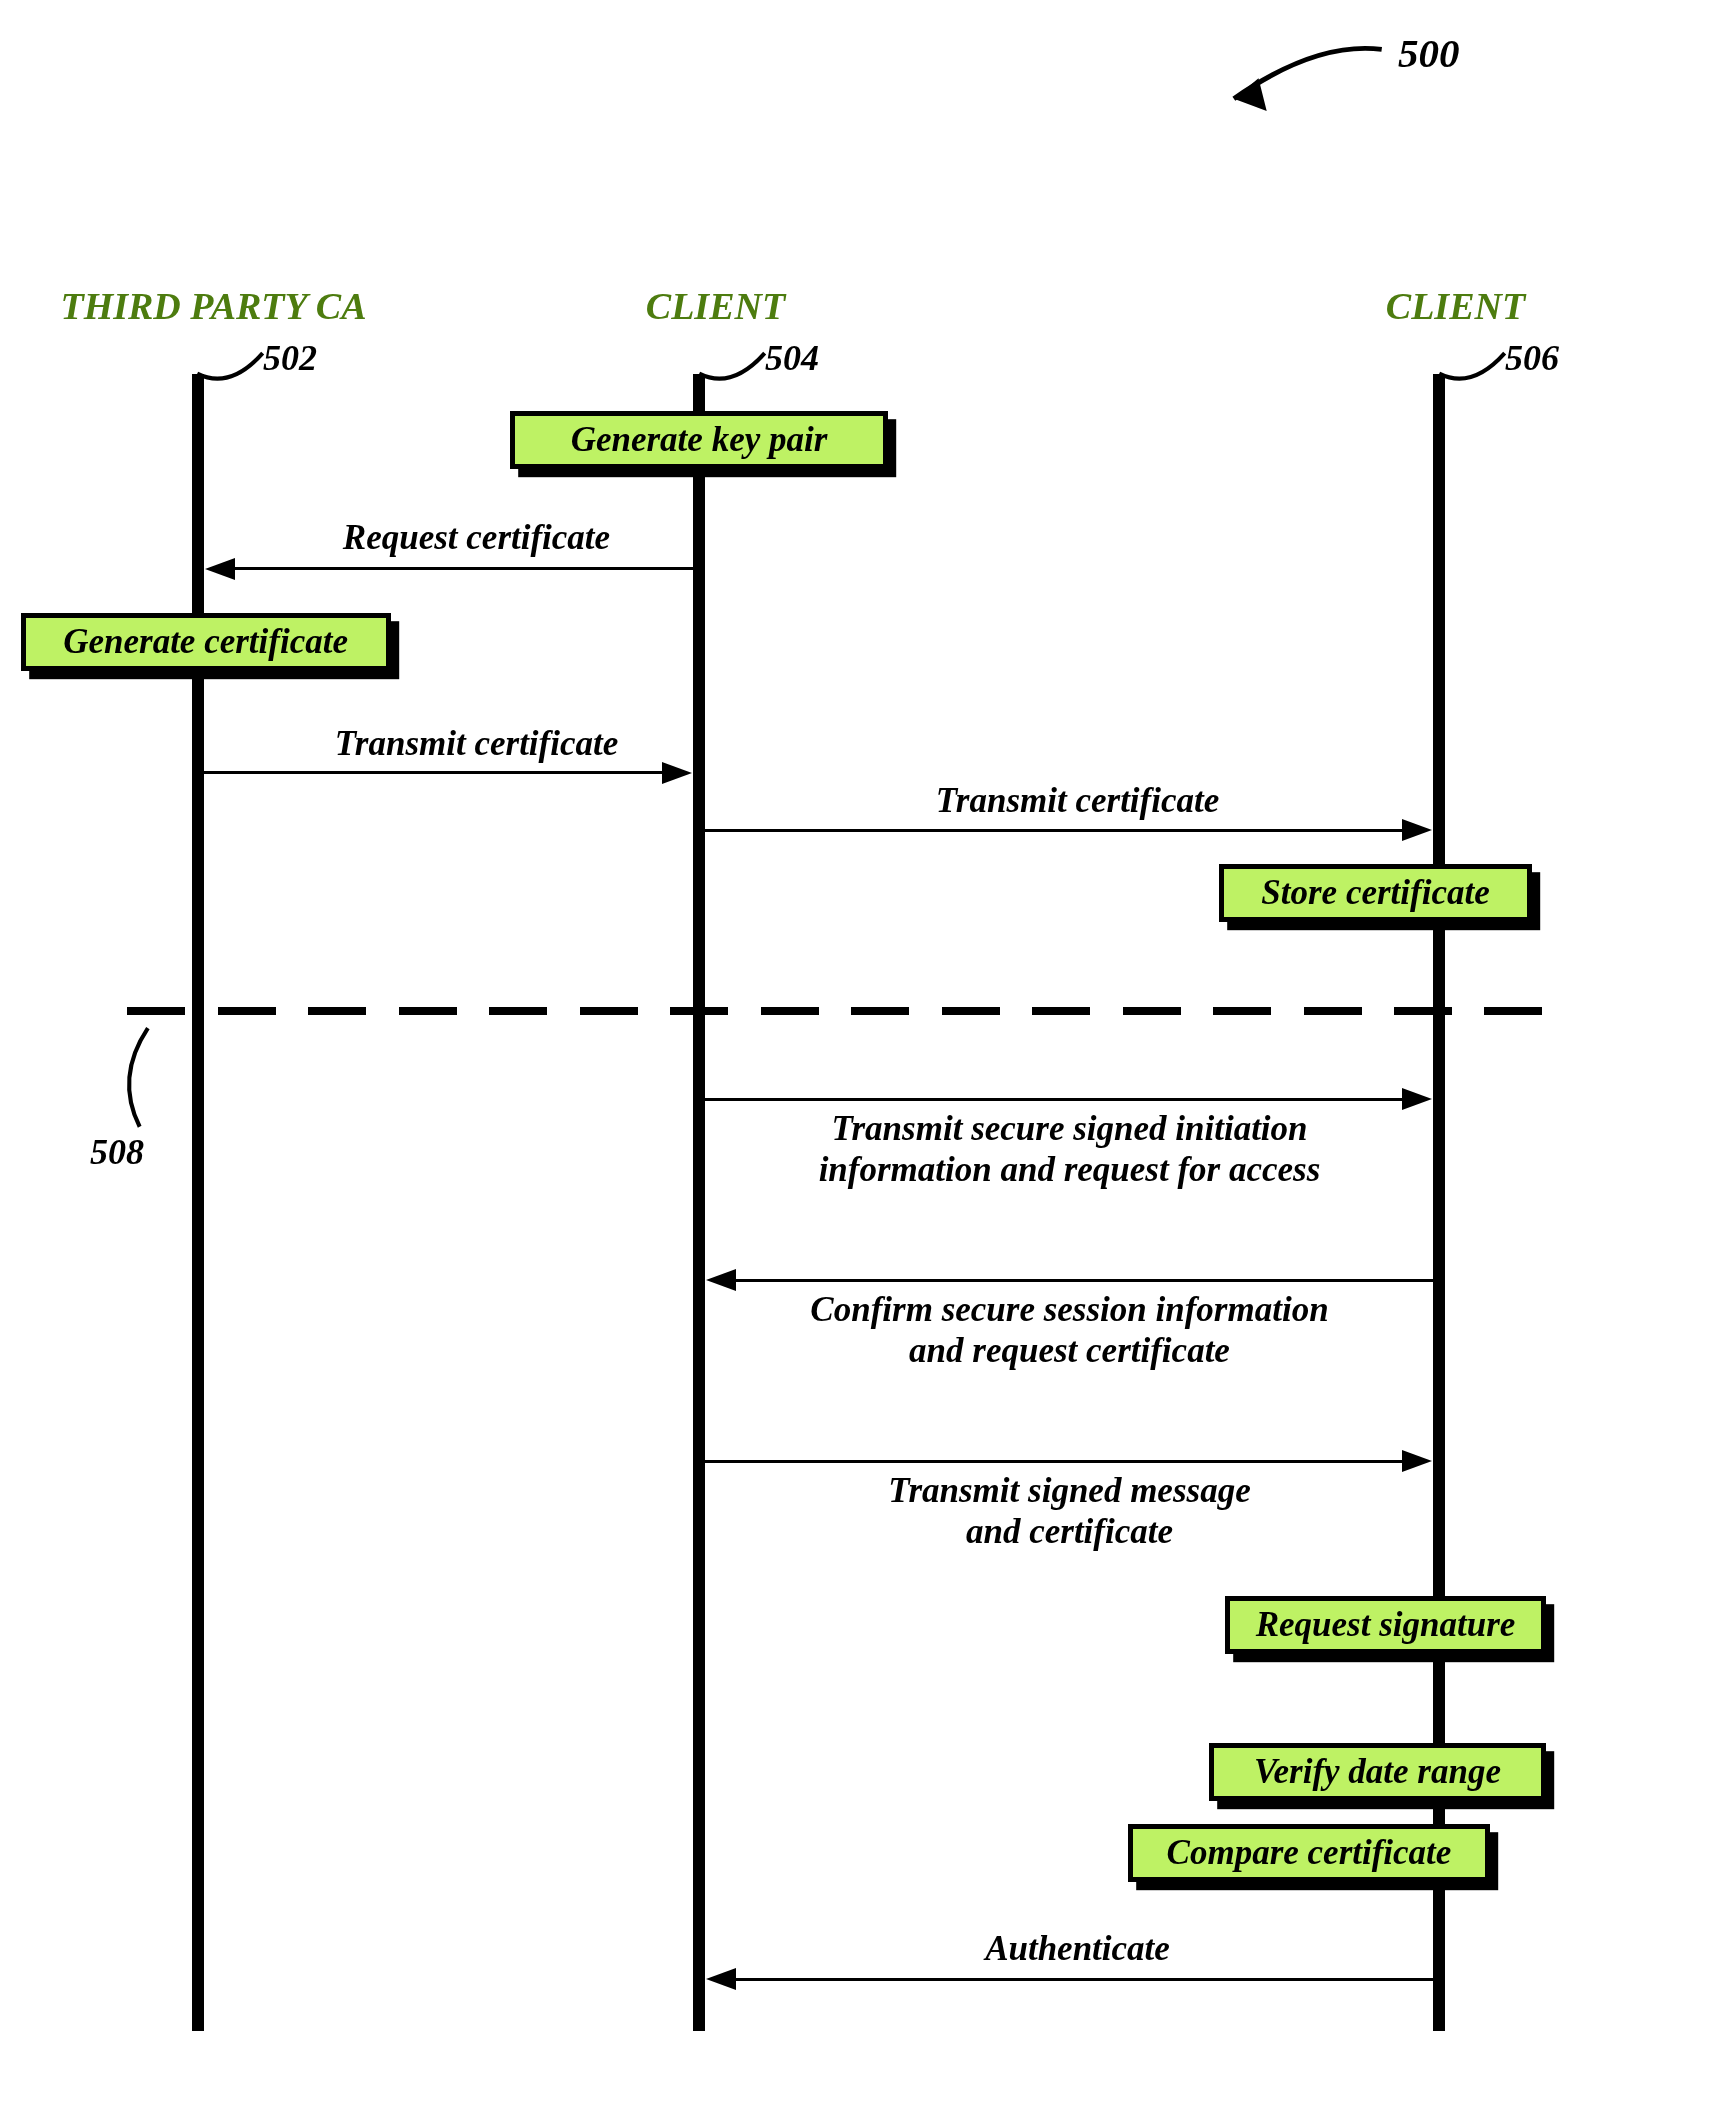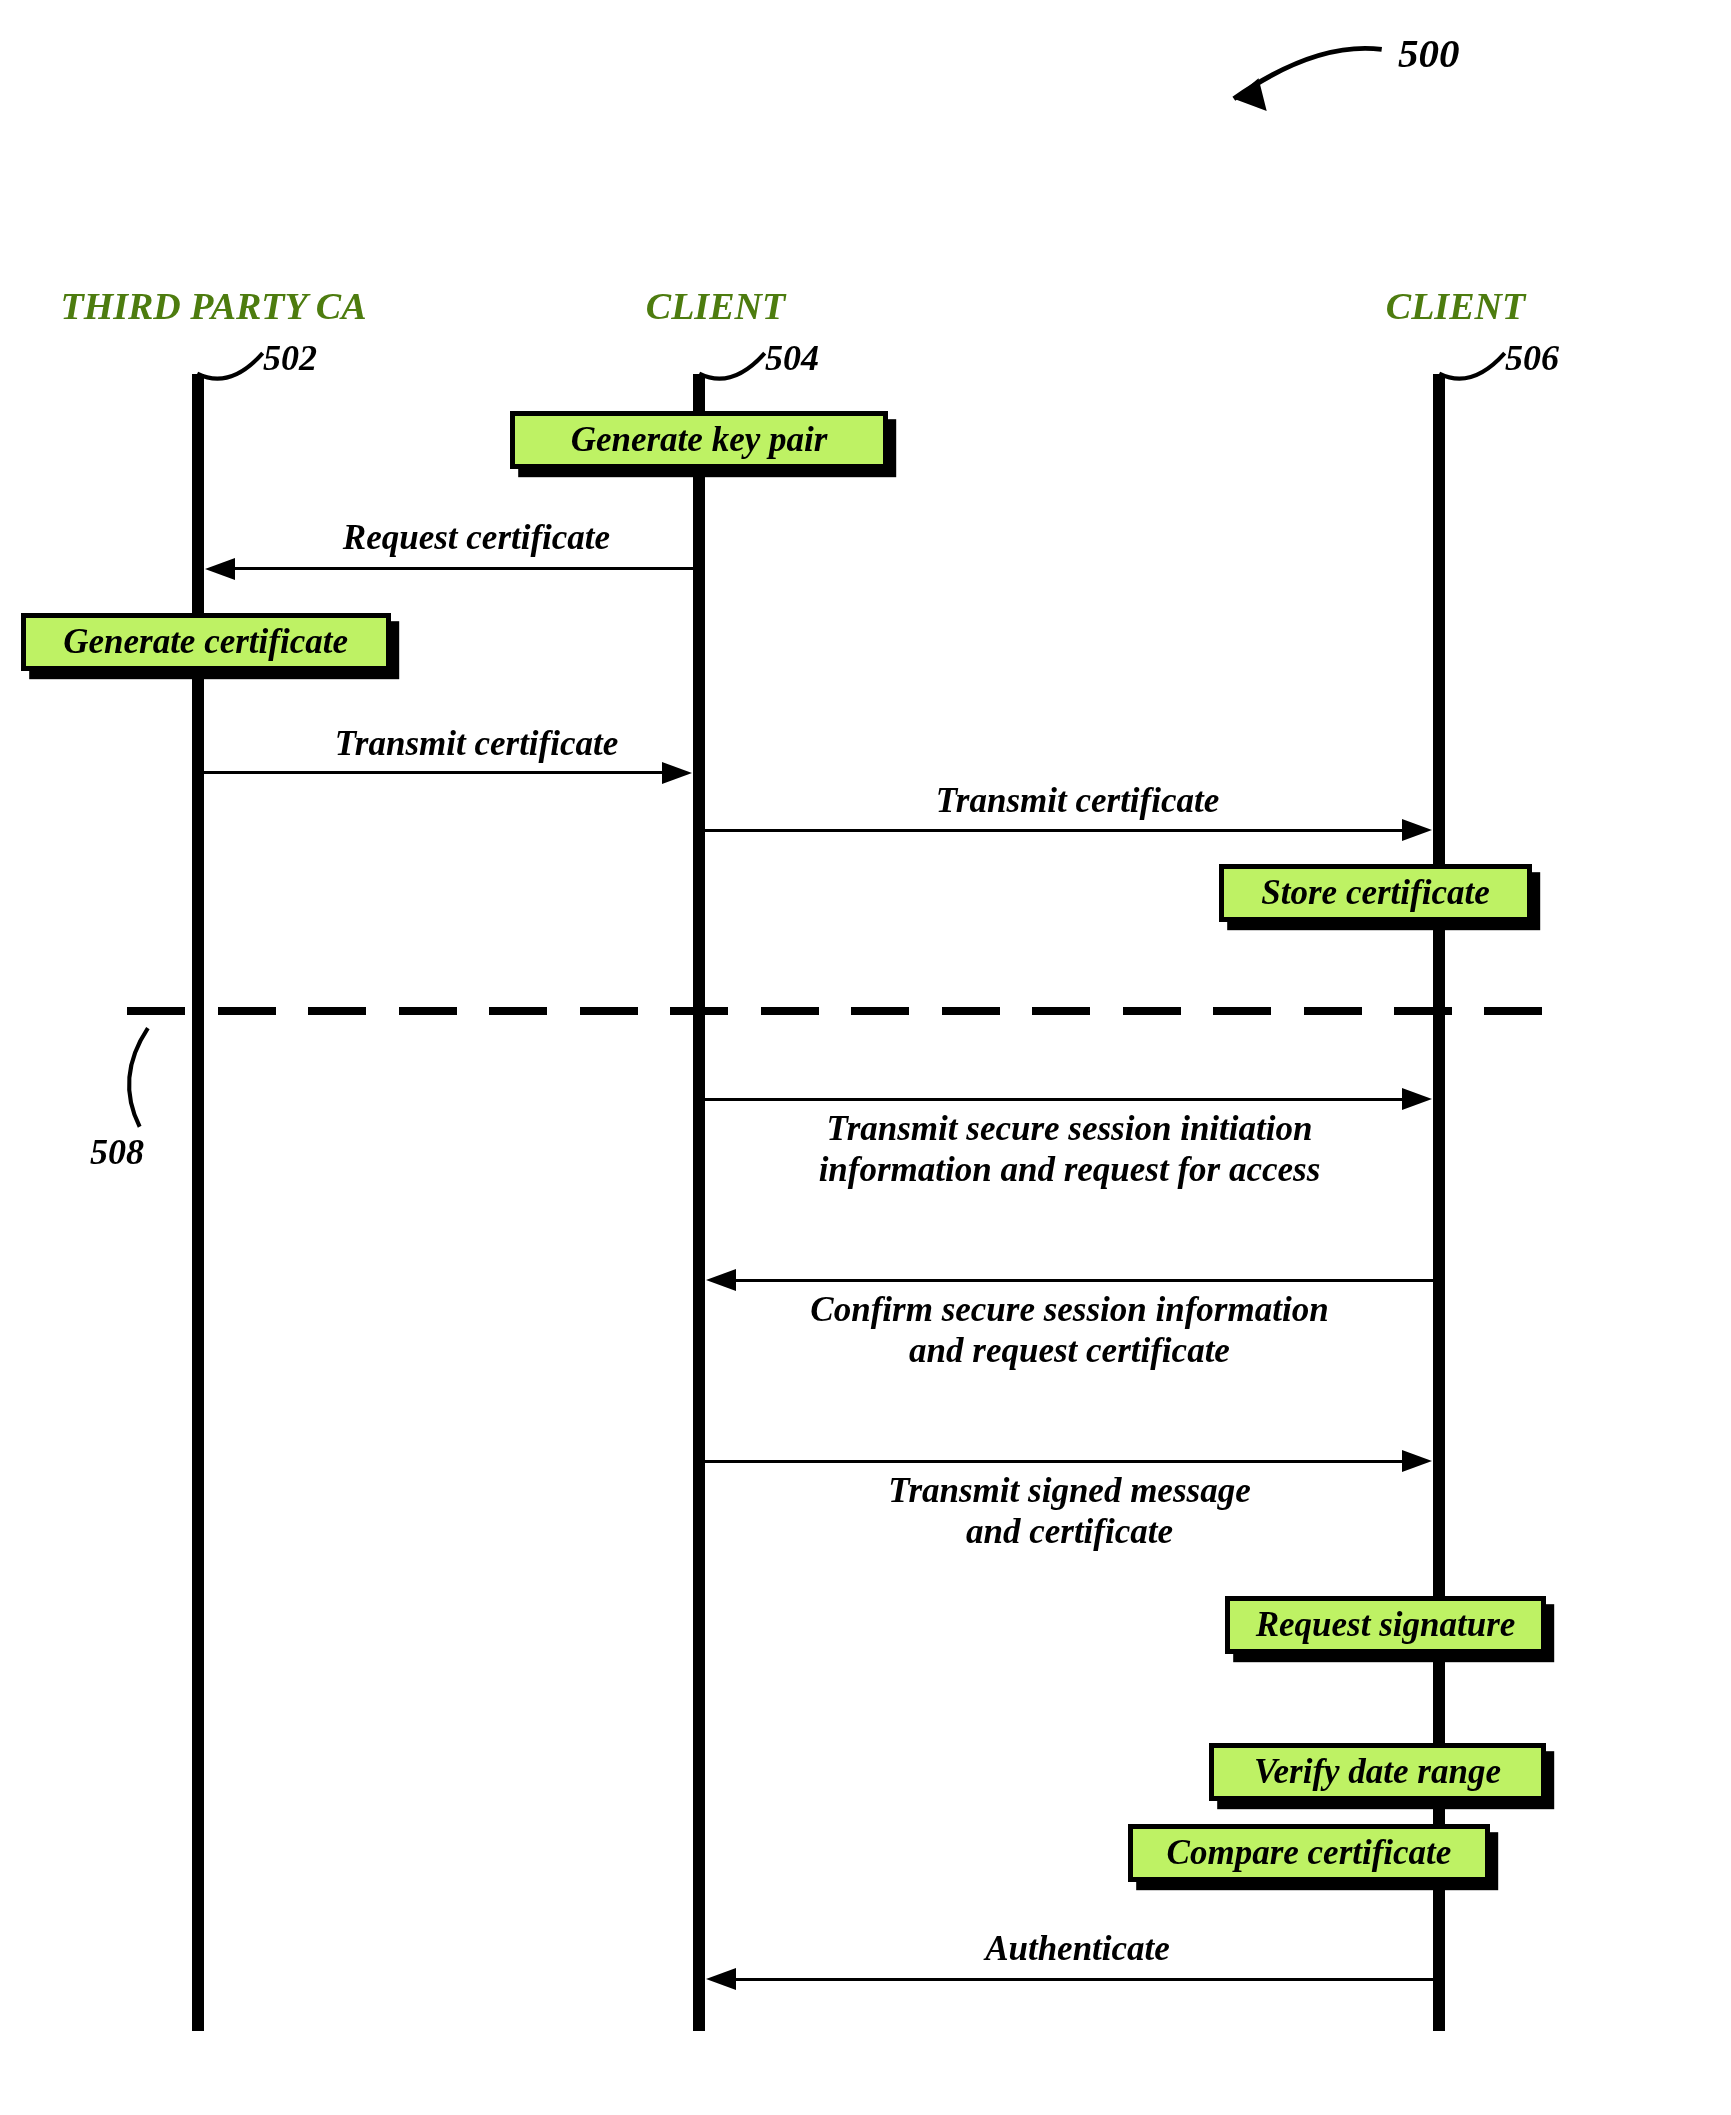--- a/index.html
+++ b/index.html
@@ -157,7 +157,7 @@
 
   <div class="msg-line" style="left:705px; top:1098px; width:697px;"></div>
   <div class="arrow-head arrow-right" style="left:1402px; top:1088px;"></div>
-  <div class="msg-text" style="left:716px; top:1109px; width:707px;">Transmit secure session initiation</div>
+  <div class="msg-text" style="left:716px; top:1109px; width:707px;">Transmit secure signed initiation</div>
   <div class="msg-text" style="left:716px; top:1150px; width:707px;">information and request for access</div>
 
   <div class="msg-line" style="left:736px; top:1279px; width:697px;"></div>

